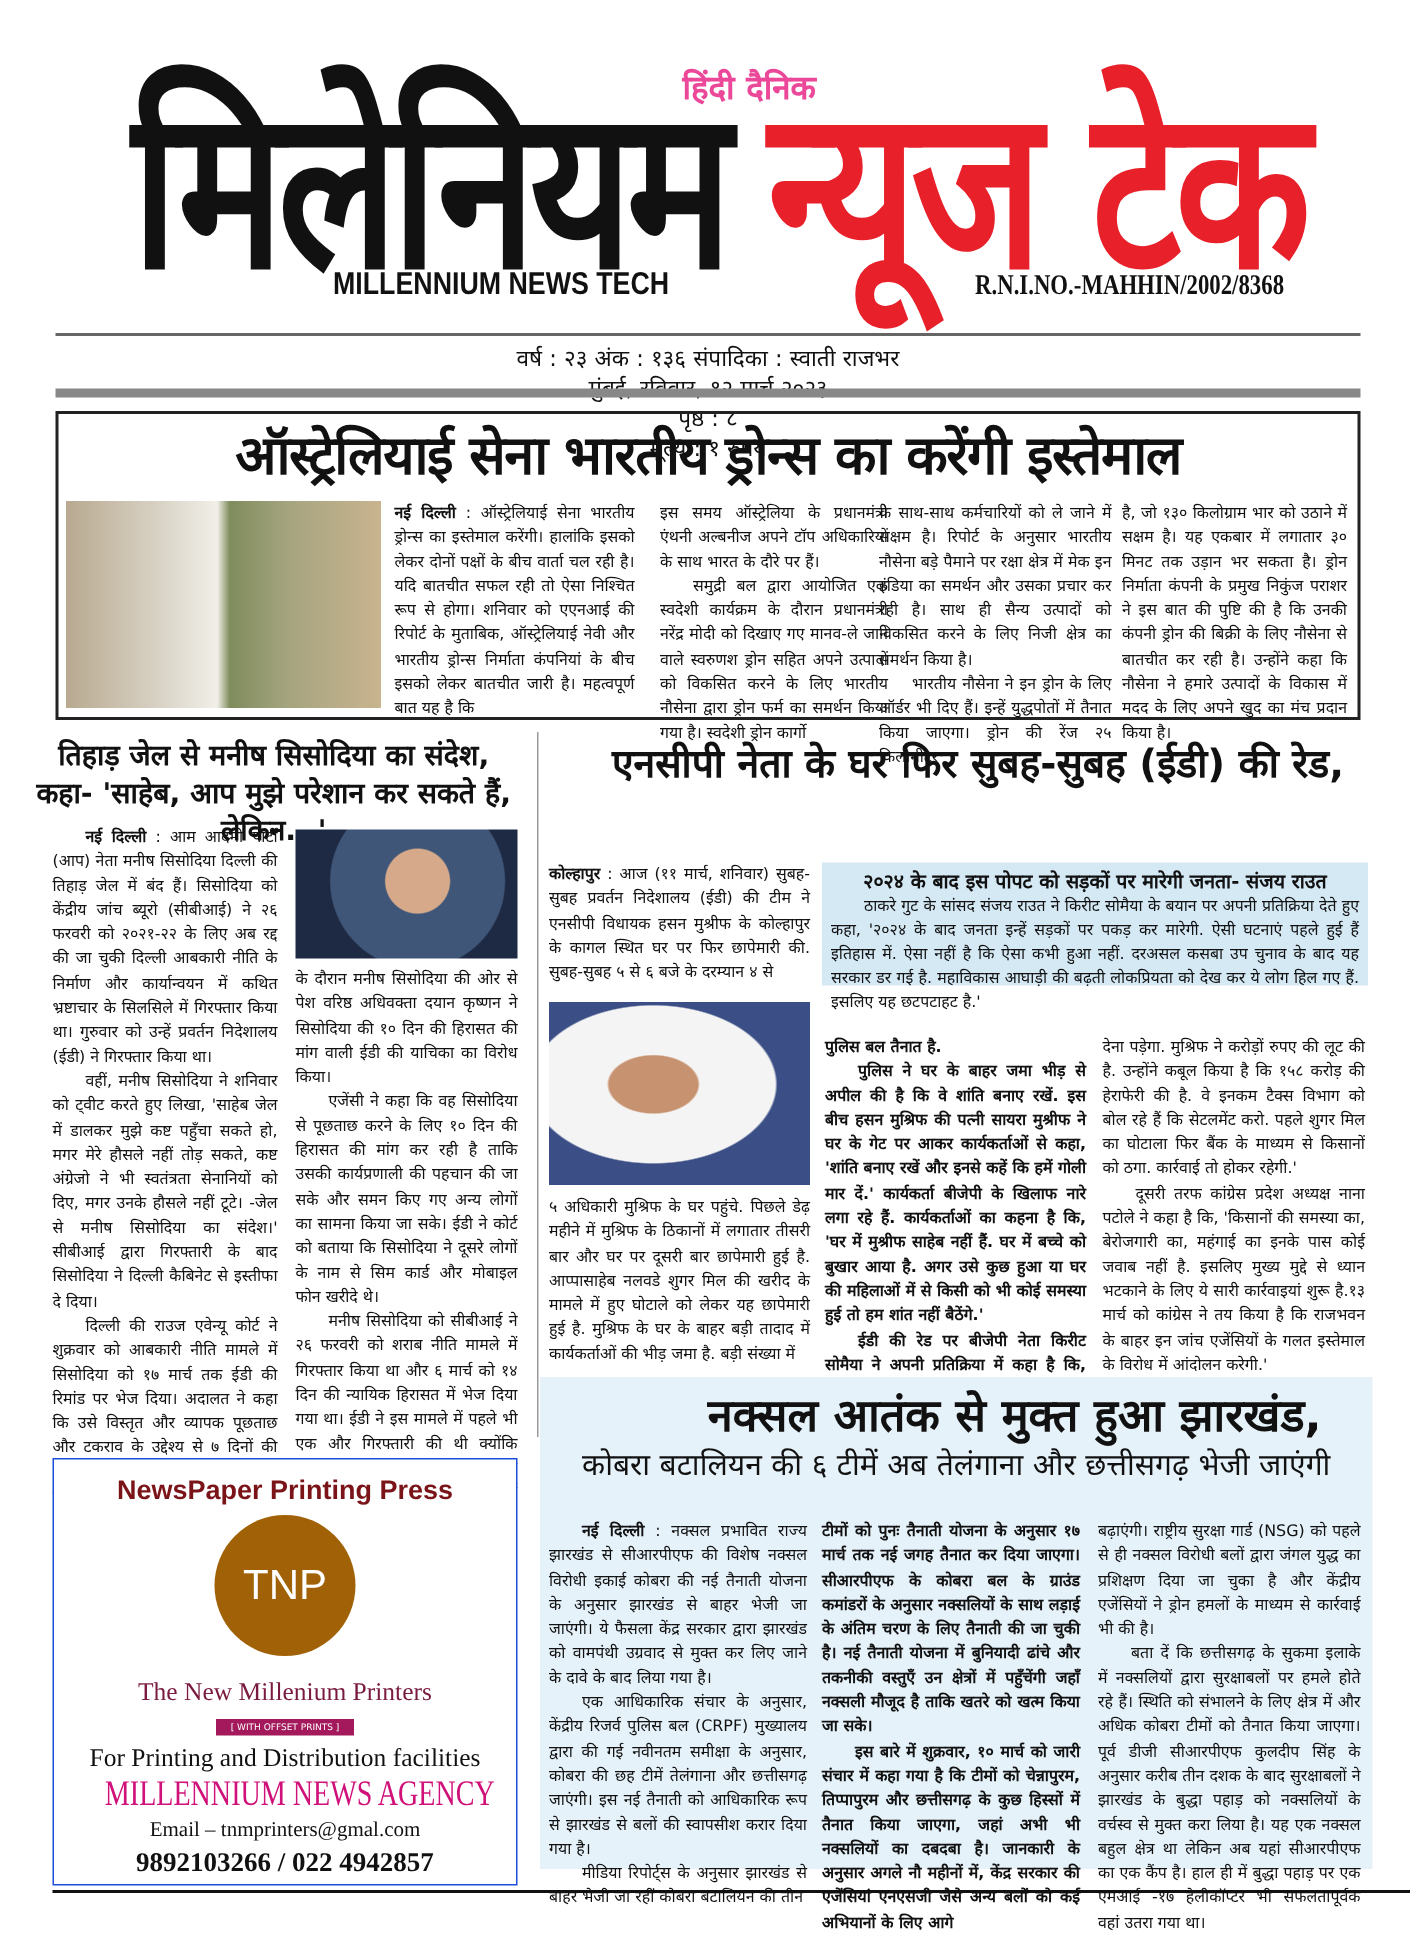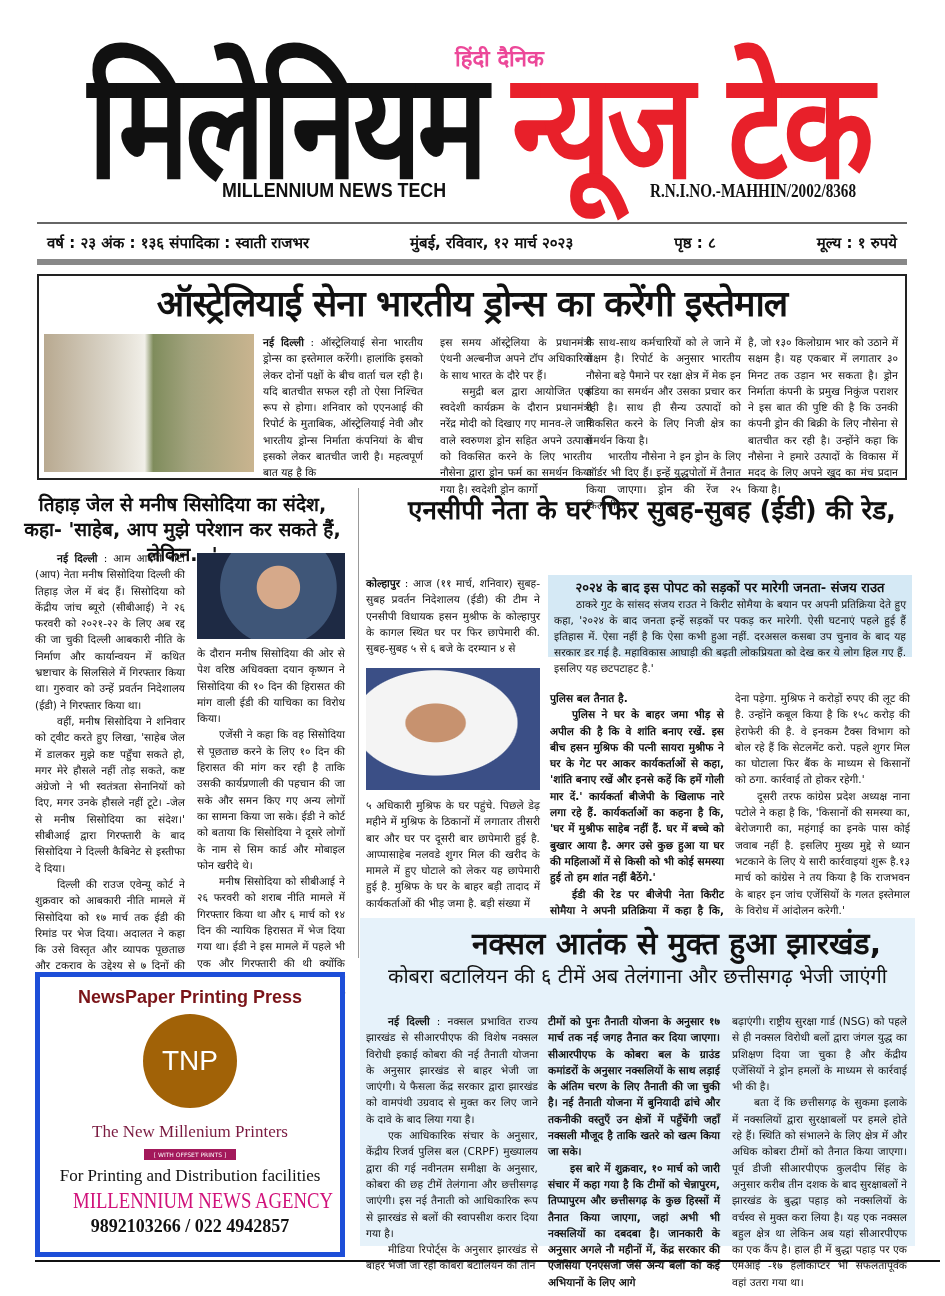--- a/index.html
+++ b/index.html
@@ -12,7 +12,7 @@
   .mast-eng{left:222px;top:178px;font-size:21px;font-weight:bold;font-family:"Liberation Sans",sans-serif;transform:scaleX(.85);transform-origin:left;}
   .mast-rni{left:650px;top:180px;font-size:19px;font-weight:bold;font-family:"Liberation Serif",serif;transform:scaleX(.8);transform-origin:left;}
   .rule-thin{left:37px;top:222px;width:870px;height:2px;background:#666;}
-  .infobar{left:37px;top:228px;width:870px;height:28px;display:flex;justify-content:space-between;align-items:center;font-size:15px;font-weight:bold;padding:0 10px;box-sizing:border-box;}
+  .infobar{left:37px;top:228px;width:870px;height:28px;display:flex;justify-content:space-between;align-items:center;font-size:15px;font-weight:normal;padding:0 10px;box-sizing:border-box;flex-direction:column;}
   .rule-thick{left:37px;top:259px;width:870px;height:6px;background:#888;}
   
   .box1{left:37px;top:274px;width:870px;height:206px;border:2px solid #222;box-sizing:border-box;}

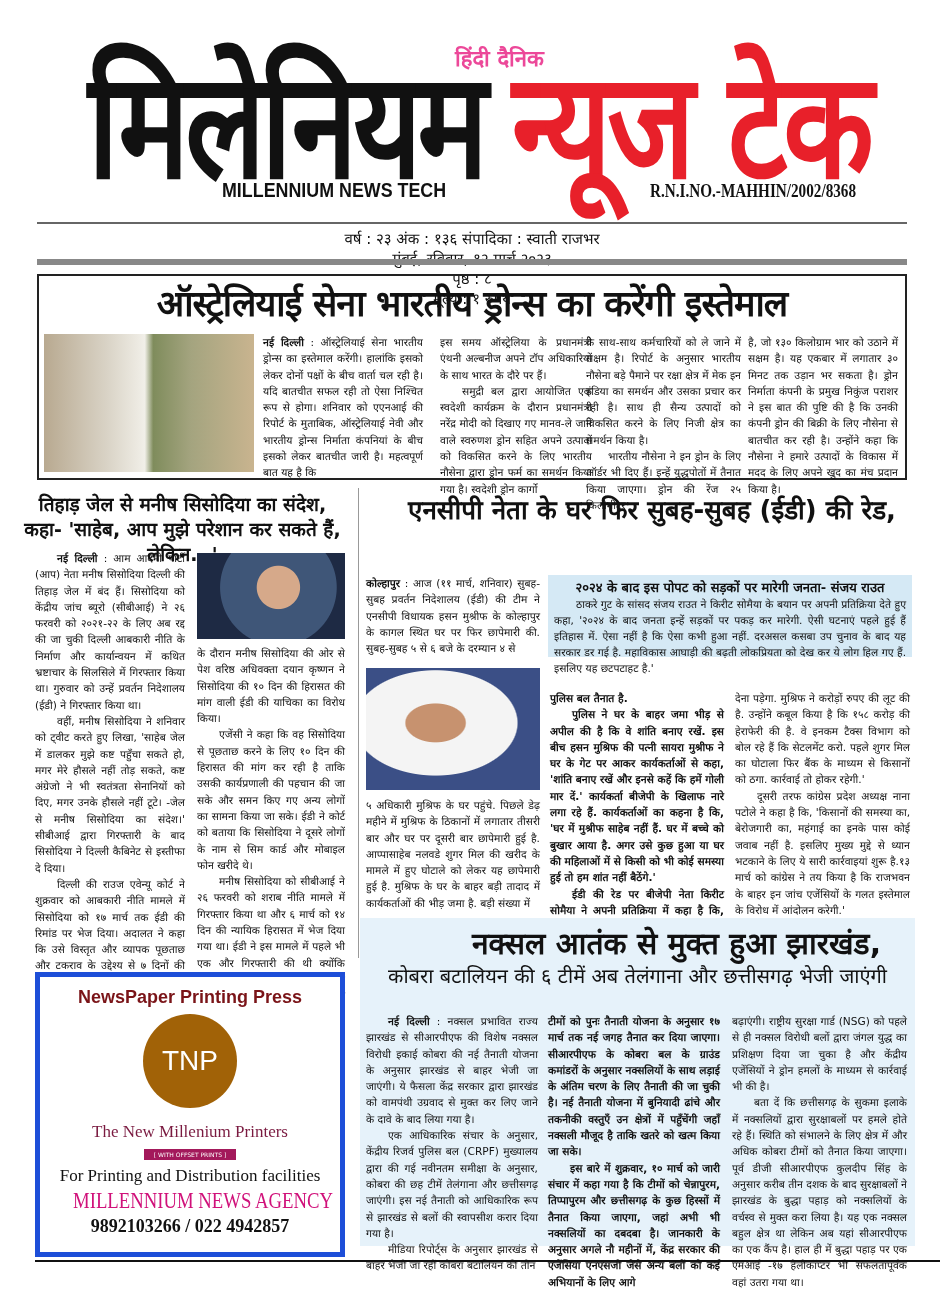--- a/index.html
+++ b/index.html
@@ -37,7 +37,7 @@
   .h4b{left:360px;top:962px;width:555px;text-align:center;font-size:20px;}
   .rule-bottom{left:360px;top:1260px;width:580px;height:2px;background:#111;}
   
-  .ad{left:35px;top:972px;width:310px;height:285px;border:5px solid #1d4ed8;background:#fff;box-sizing:border-box;text-align:center;}
+  .ad{left:35px;top:972px;width:310px;height:285px;border:1px solid #1d4ed8;background:#fff;box-sizing:border-box;text-align:center;}
   .ad-title{font-family:"Liberation Sans",sans-serif;font-weight:bold;color:#7a1418;font-size:18px;margin-top:10px;}
   .ad-logo{width:94px;height:94px;border-radius:50%;background:#a16207;margin:6px auto 0;color:#fff;font-family:"Liberation Sans",sans-serif;font-size:28px;font-weight:normal;line-height:94px;}
   .ad-name{font-family:"Liberation Serif",serif;color:#7a1a40;font-size:17px;margin-top:14px;}

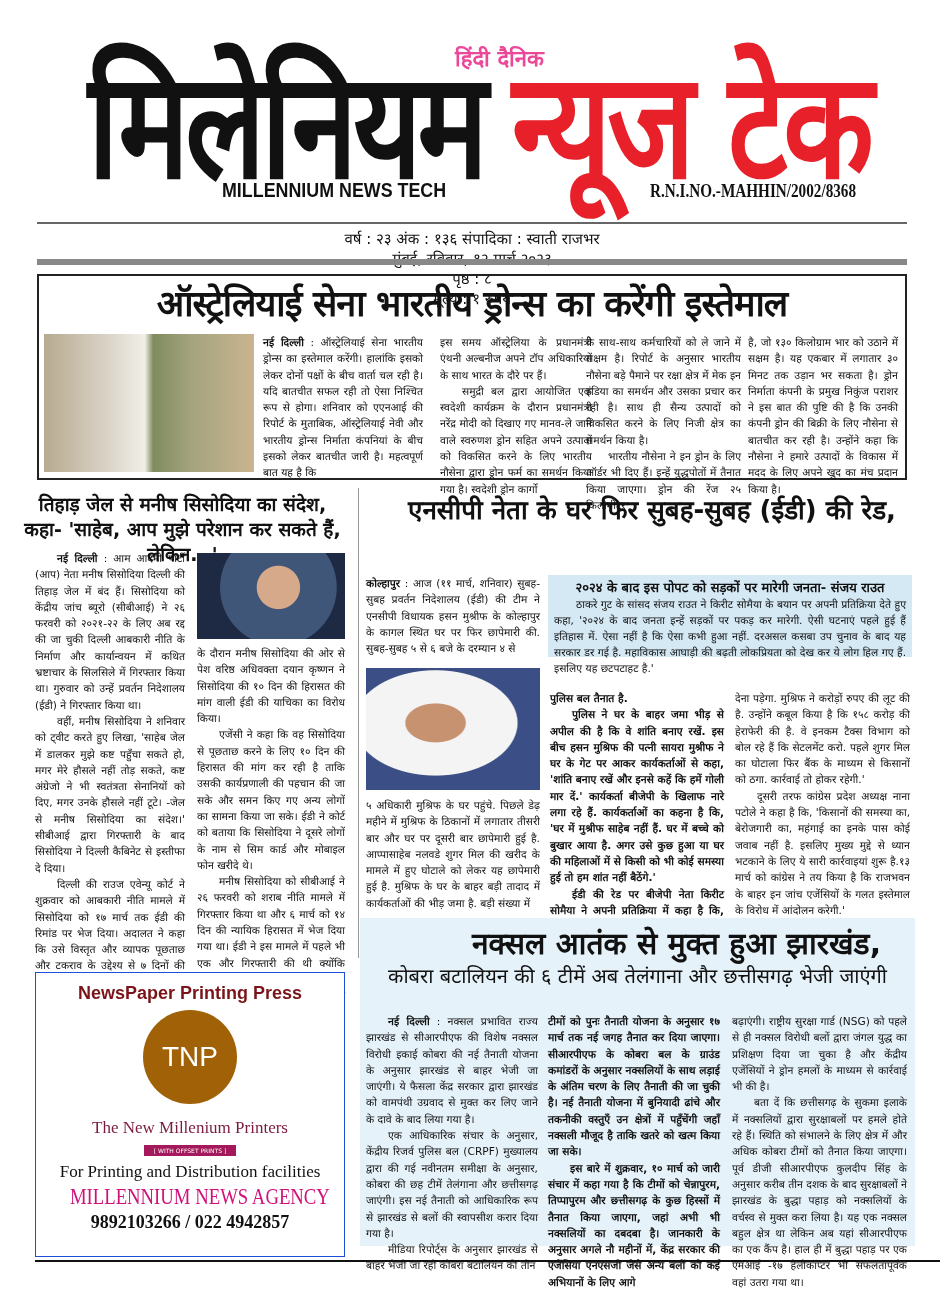--- a/index.html
+++ b/index.html
@@ -145,6 +145,7 @@
   <div class="ad-ribbon">[ WITH OFFSET PRINTS ]</div>
   <div class="ad-for">For Printing and Distribution facilities</div>
   <div class="ad-agency">MILLENNIUM NEWS AGENCY</div>
+  <div class="ad-email">Email – tnmprinters@gmal.com</div>
   <div class="ad-phone">9892103266 / 022 4942857</div>
 </div>
 <div class="abs ad-rule"></div>

